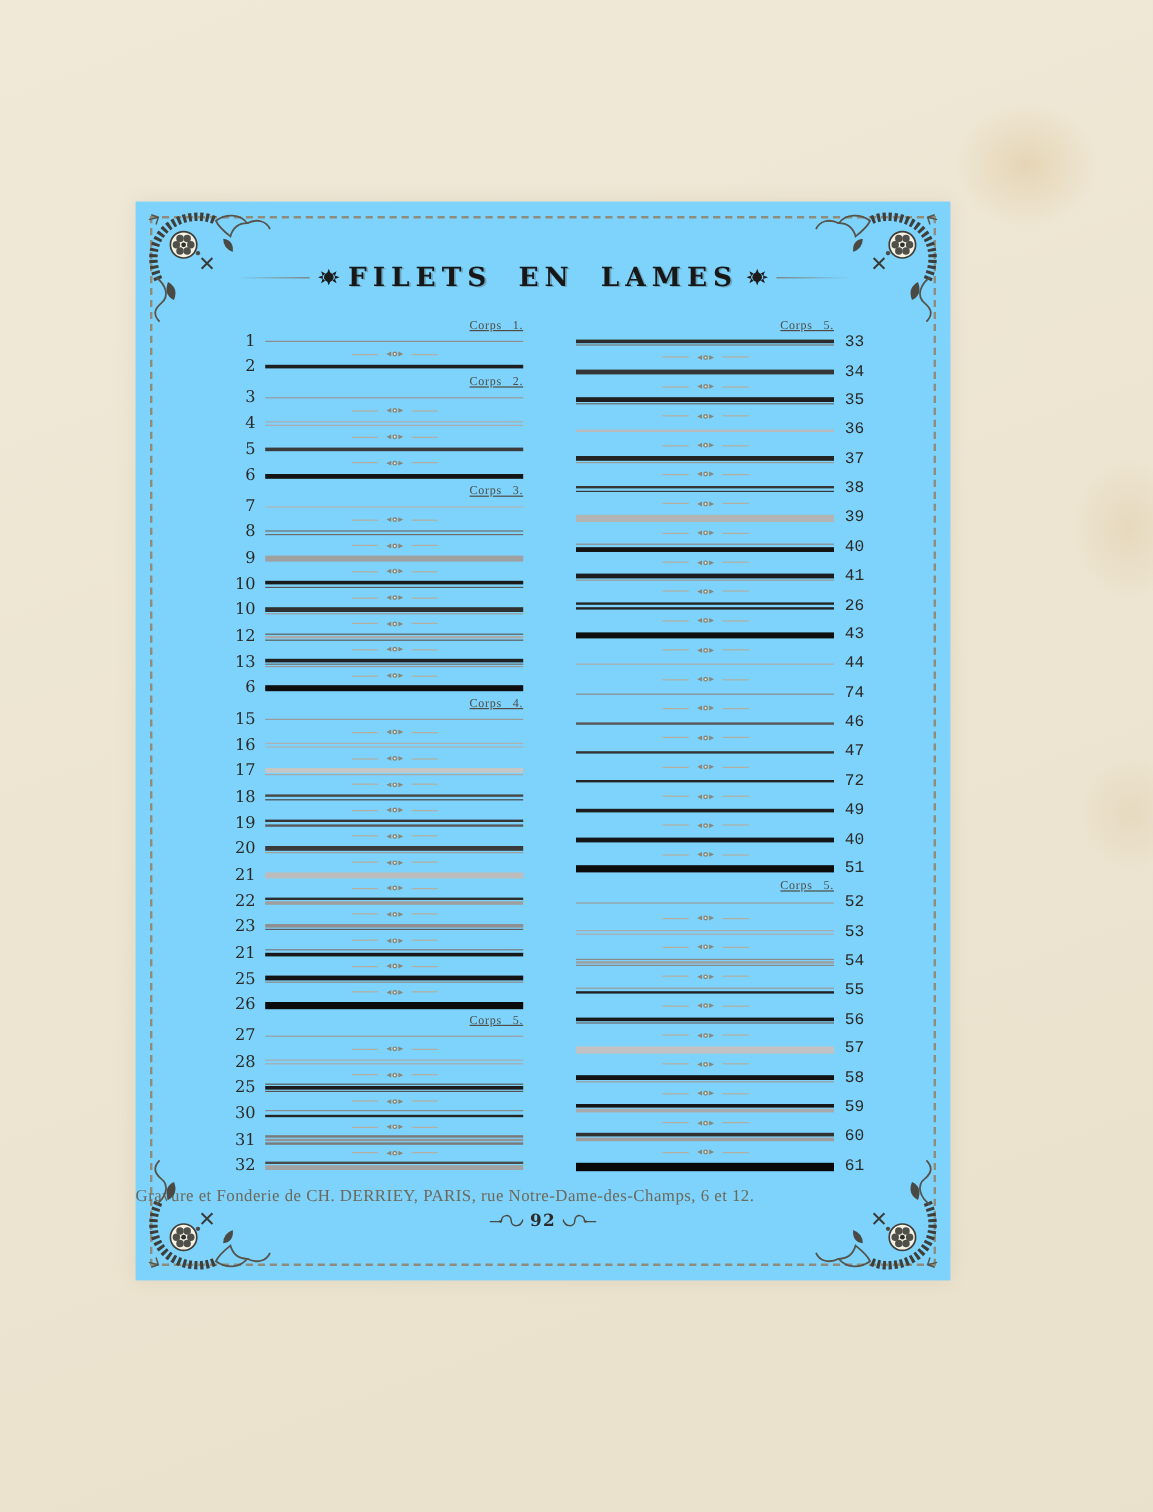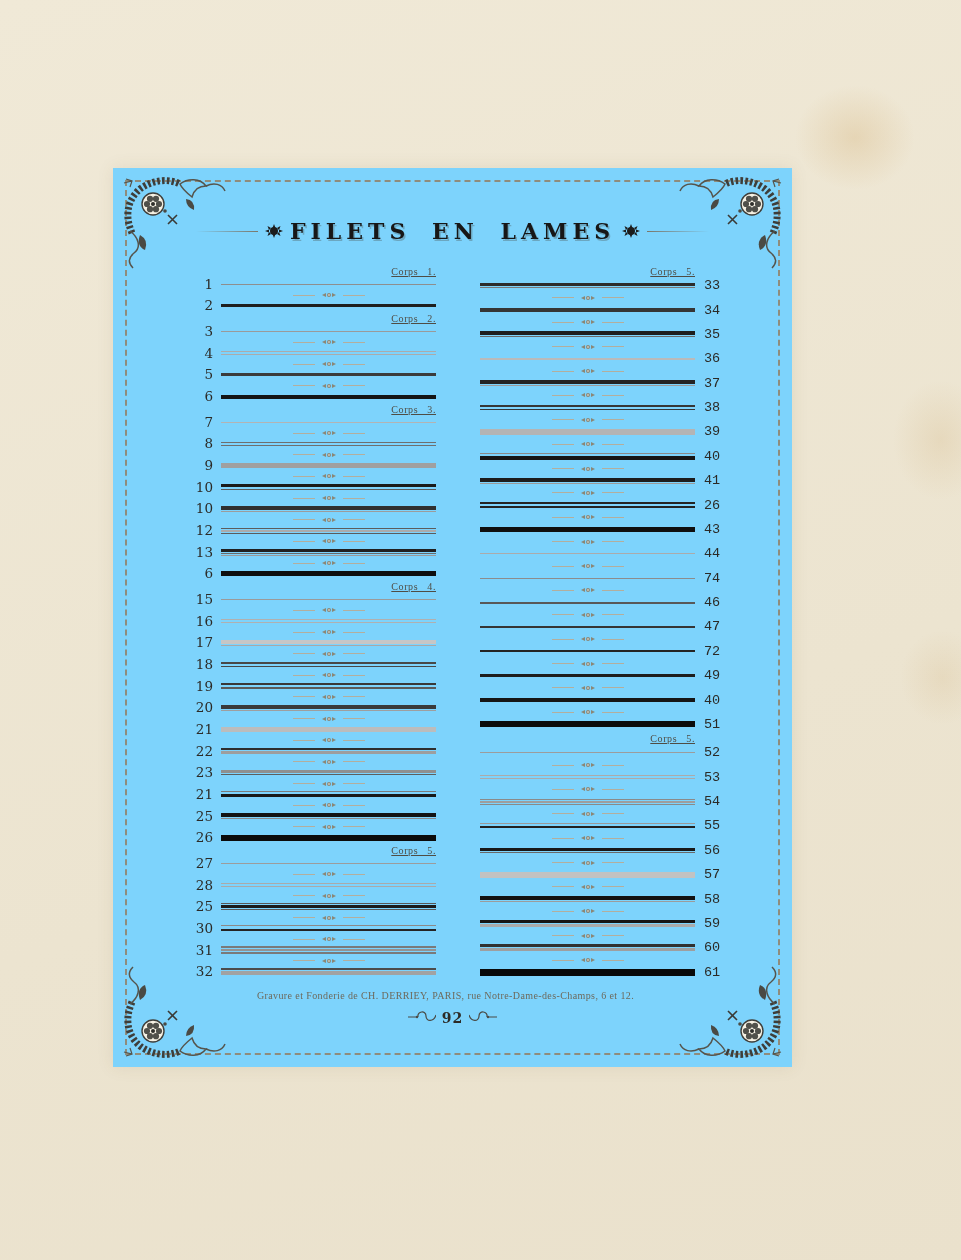--- a/index.html
+++ b/index.html
@@ -70,8 +70,8 @@
   .sep svg{display:block;}
 
   .imprint{
-    position:absolute;top:822px;left:0;right:14px;text-align:center;
-    font-size:10px;color:#6d695b;letter-spacing:.4px;
+    position:absolute;top:822px;left:0;right:14px;
+    font-size:14px;color:#6d695b;letter-spacing:.4px;
   }
   .pagenum-row{
     position:absolute;top:842px;left:0;right:0;height:16px;

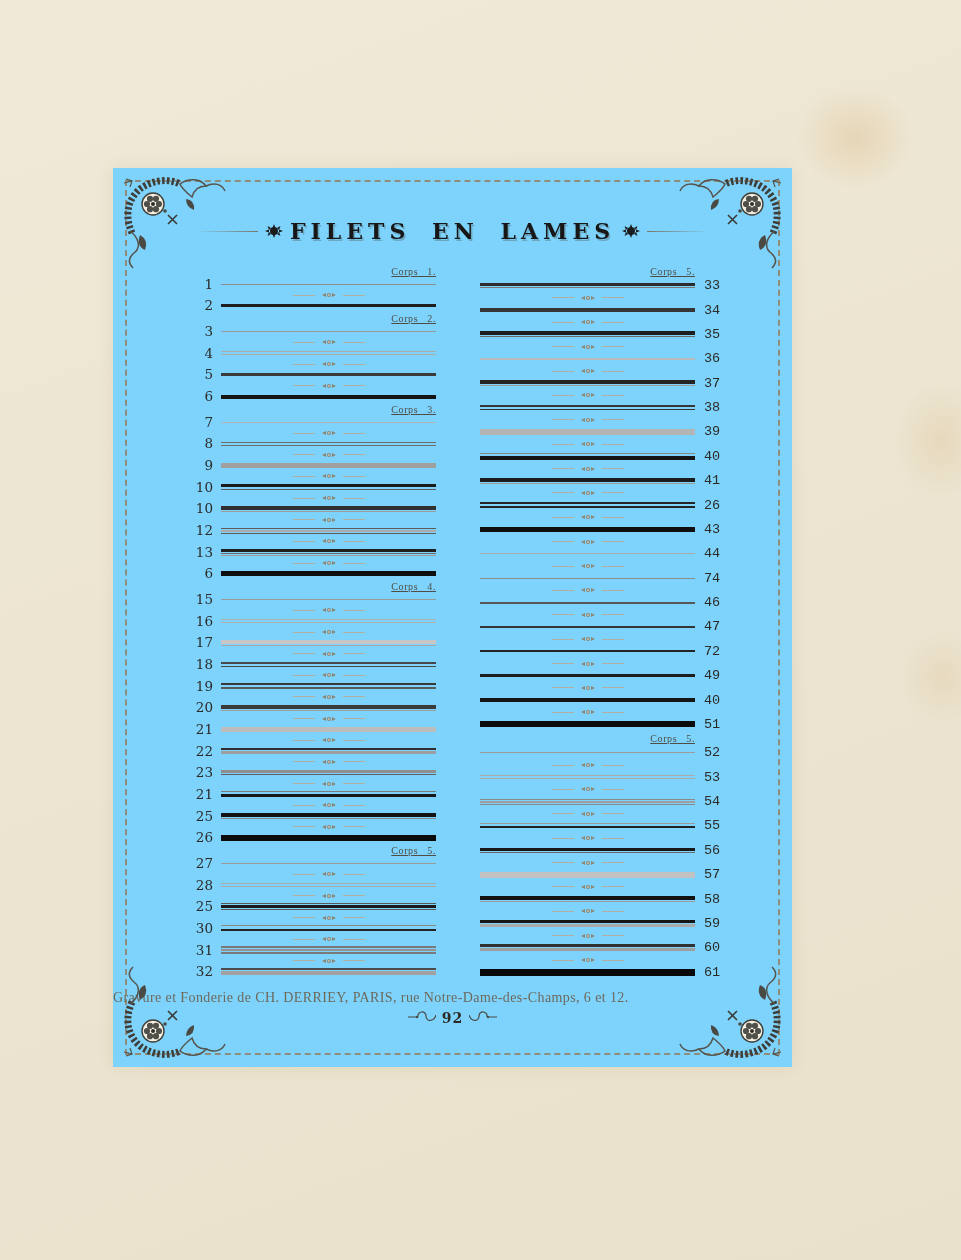--- a/index.html
+++ b/index.html
@@ -75,7 +75,7 @@
   }
   .pagenum-row{
     position:absolute;top:842px;left:0;right:0;height:16px;
-    display:flex;align-items:flex-start;justify-content:center;gap:6px;
+    display:flex;align-items:center;justify-content:center;gap:6px;
   }
   .pagenum{font-size:14px;font-weight:bold;color:#2c2b27;
     font-family:"DejaVu Serif", serif;letter-spacing:1px;}

